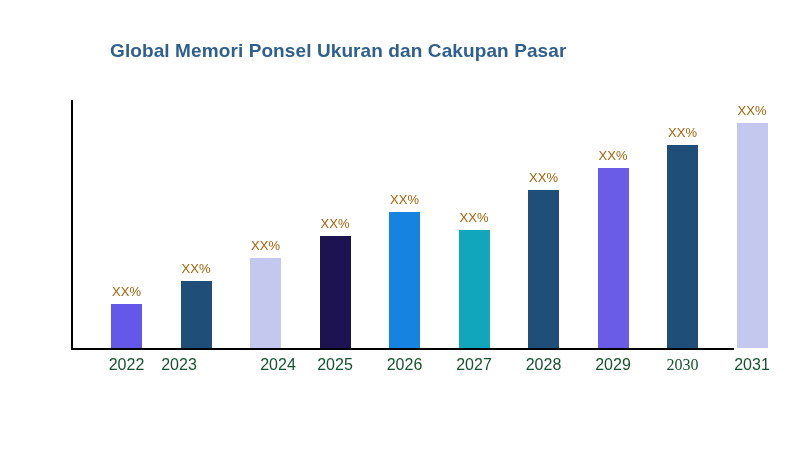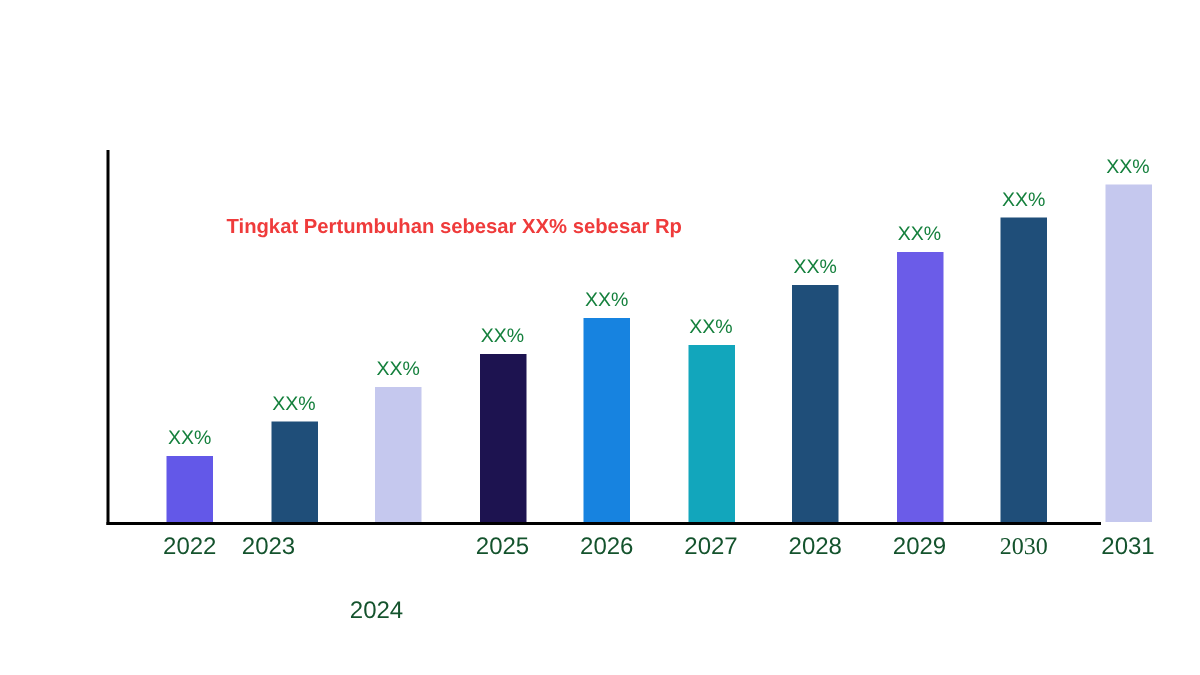--- a/index.html
+++ b/index.html
@@ -144,6 +144,7 @@
 
 <div id="chart-root">
 
+  <div class="chart-title">Global Memori Ponsel Ukuran dan Cakupan Pasar</div>
 
   <div class="plot-area">
     <div class="axis-y"></div>

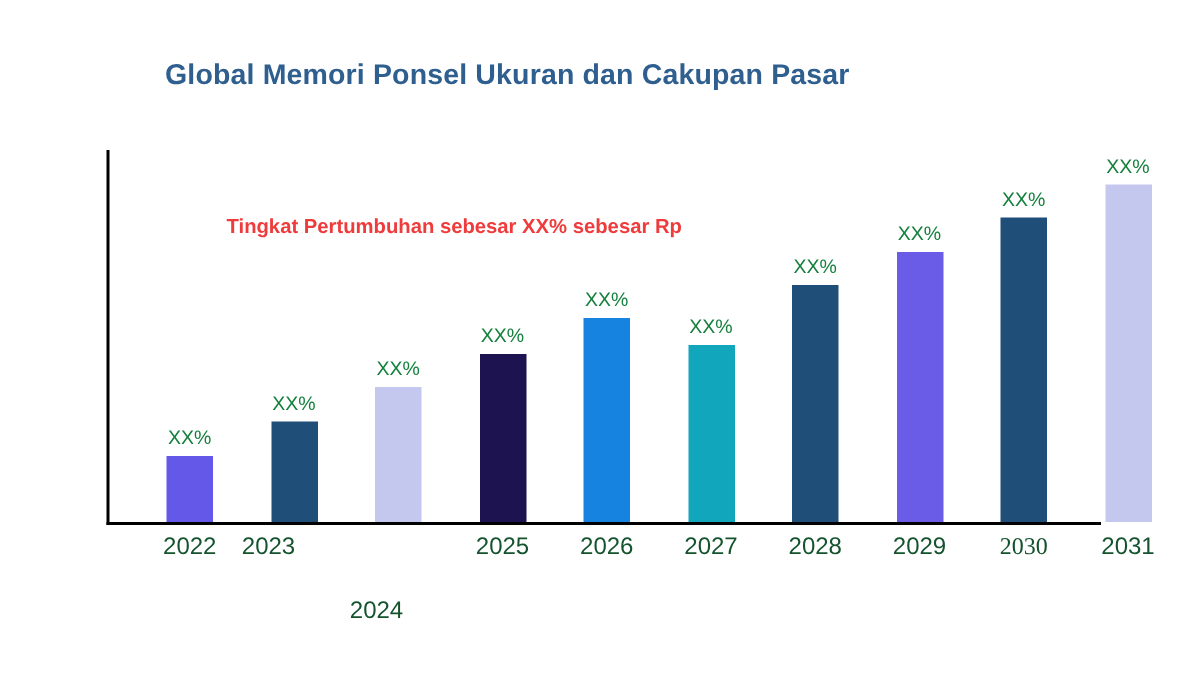--- a/index.html
+++ b/index.html
@@ -107,7 +107,7 @@
     left: 50%;
     transform: translateX(-50%);
     font-size: 13px;
-    color: #15803d;
+    color: #a16207;
     white-space: nowrap;
   }
 

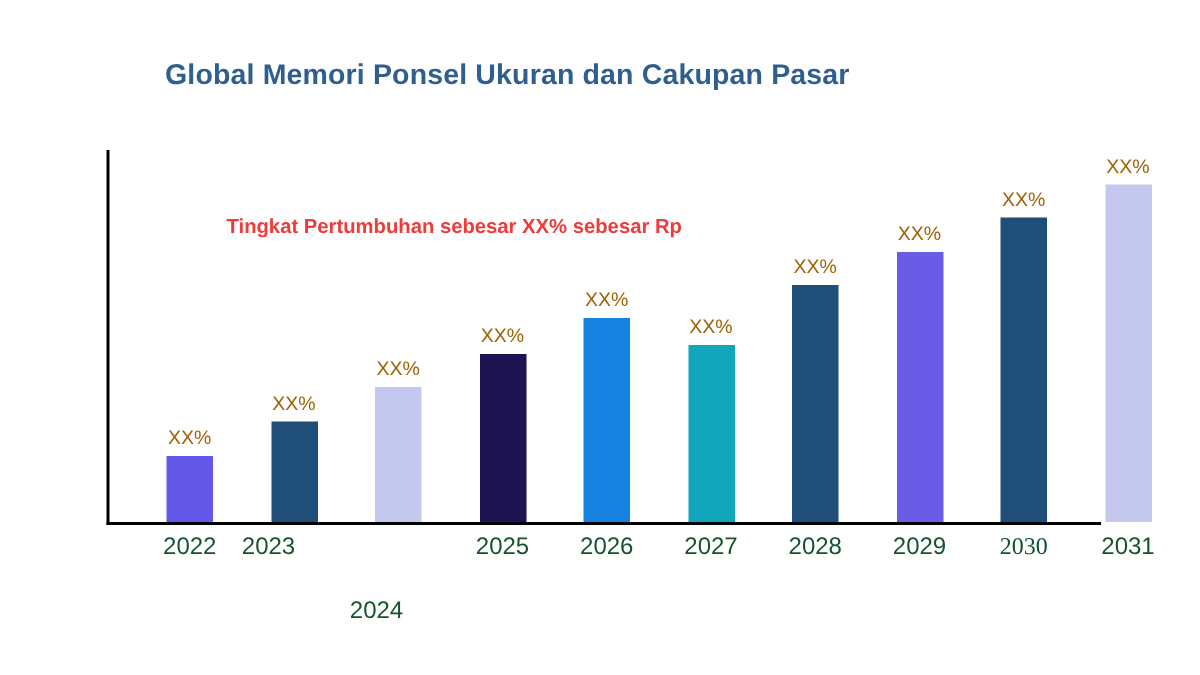--- a/index.html
+++ b/index.html
@@ -153,7 +153,6 @@
 
   <div class="ylabel">JUTA USD</div>
 
-  <div class="annotation">Tingkat Pertumbuhan sebesar XX% sebesar Rp</div>
 
   <div class="bars-layer" id="bars-layer">
       <div class="bar-group" style="left: 40px;">

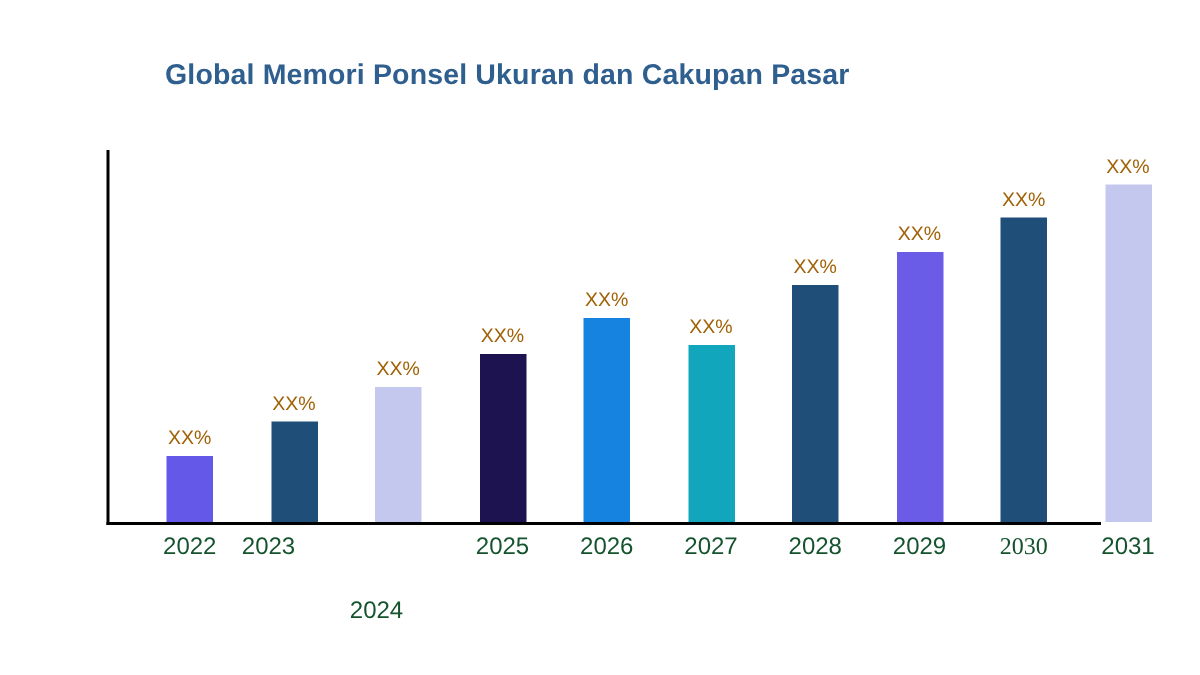--- a/index.html
+++ b/index.html
@@ -200,7 +200,7 @@
   <div class="xticks" id="xticks">
       <div class="xtick" style="left: 25.5px;">2022</div>
       <div class="xtick" style="left: 78px;">2023</div>
-      <div class="xtick" style="left: 150px; margin-top: 43px;">2024</div>
+      <div class="xtick" style="left: 177px;">2024</div>
       <div class="xtick" style="left: 234px;">2025</div>
       <div class="xtick" style="left: 303.5px; text-align: center;">2026</div>
       <div class="xtick" style="left: 373px;">2027</div>

